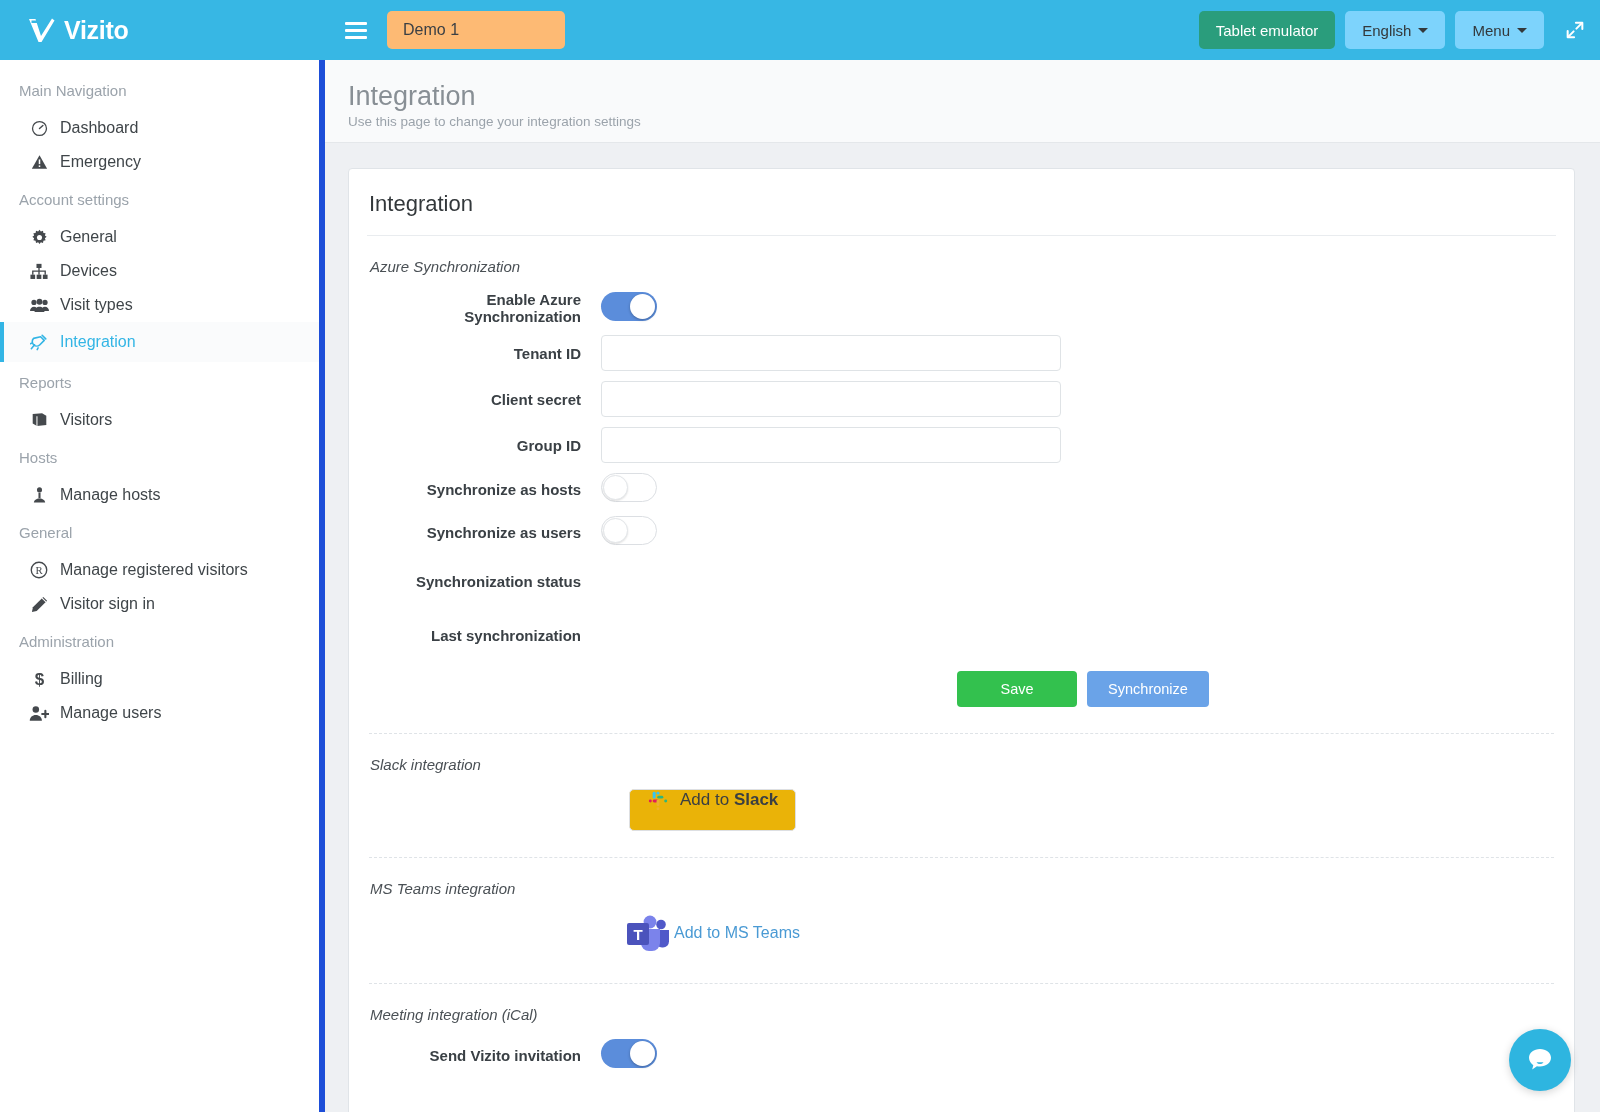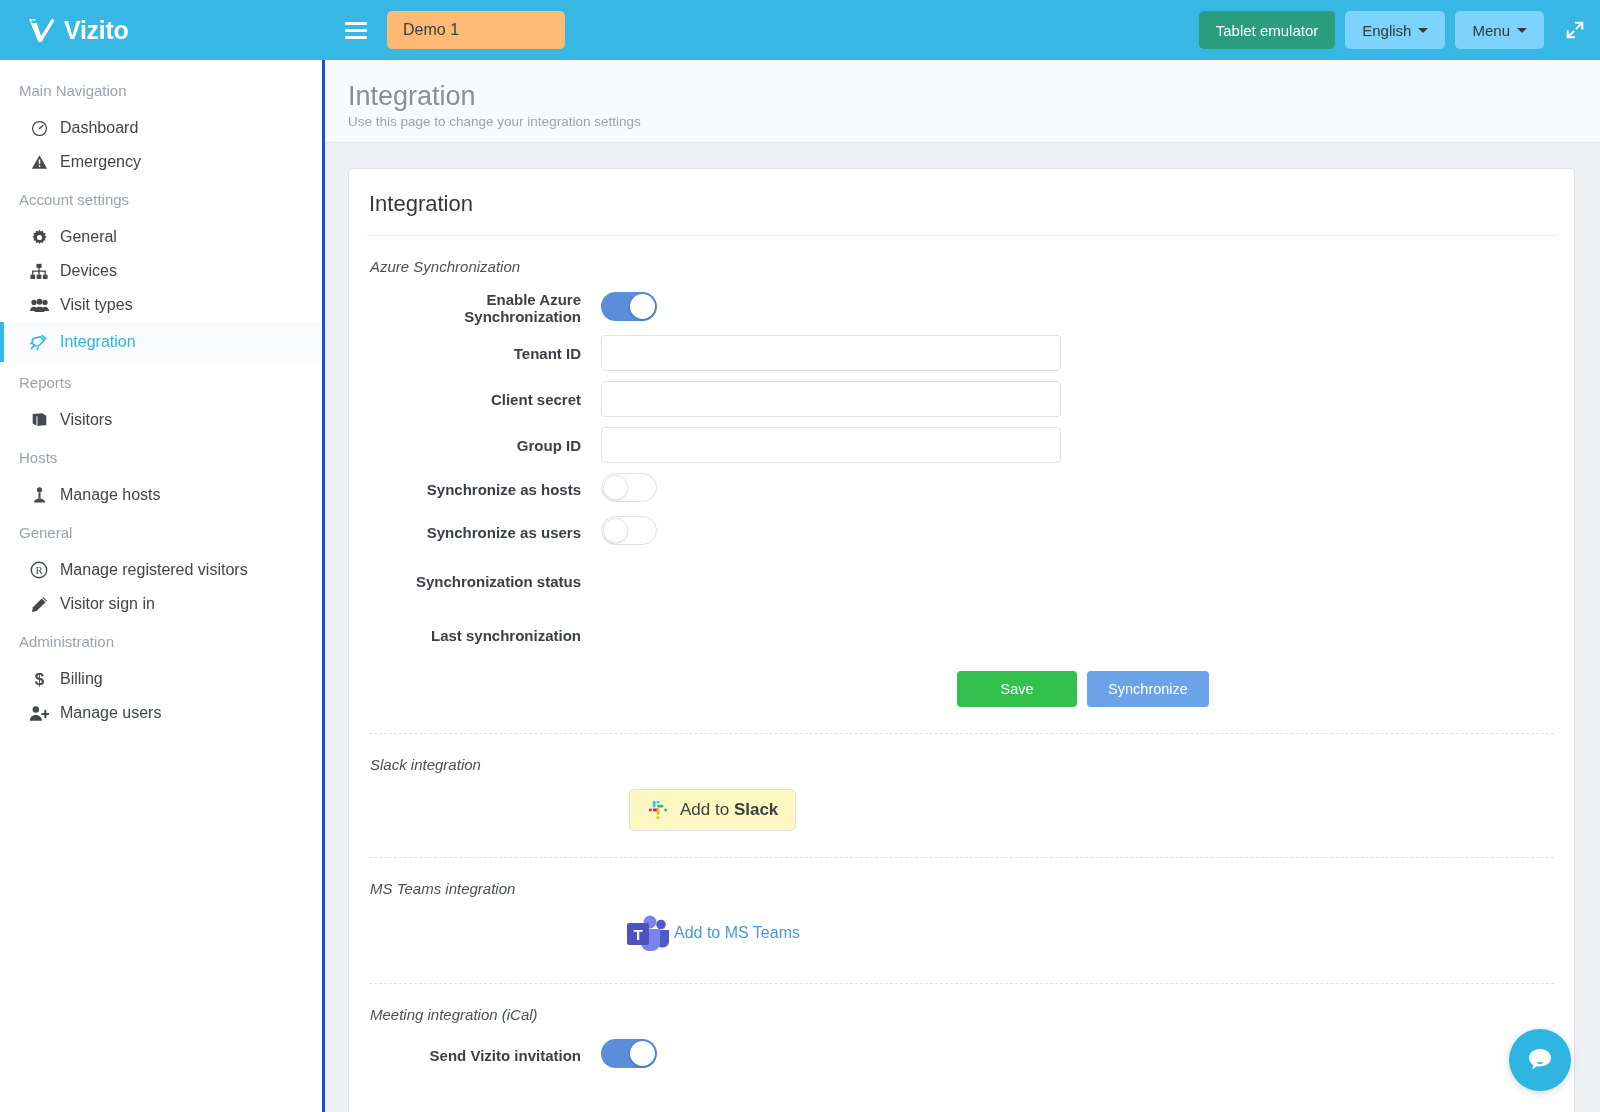--- a/index.html
+++ b/index.html
@@ -72,7 +72,7 @@
     position: absolute; top: 60px; left: 0;
     width: 325px; height: 1052px;
     background: #ffffff;
-    border-right: 3px solid #1d4ed8;
+    border-right: 6px solid #1d4ed8;
     padding-top: 22px;
     overflow: hidden;
   }

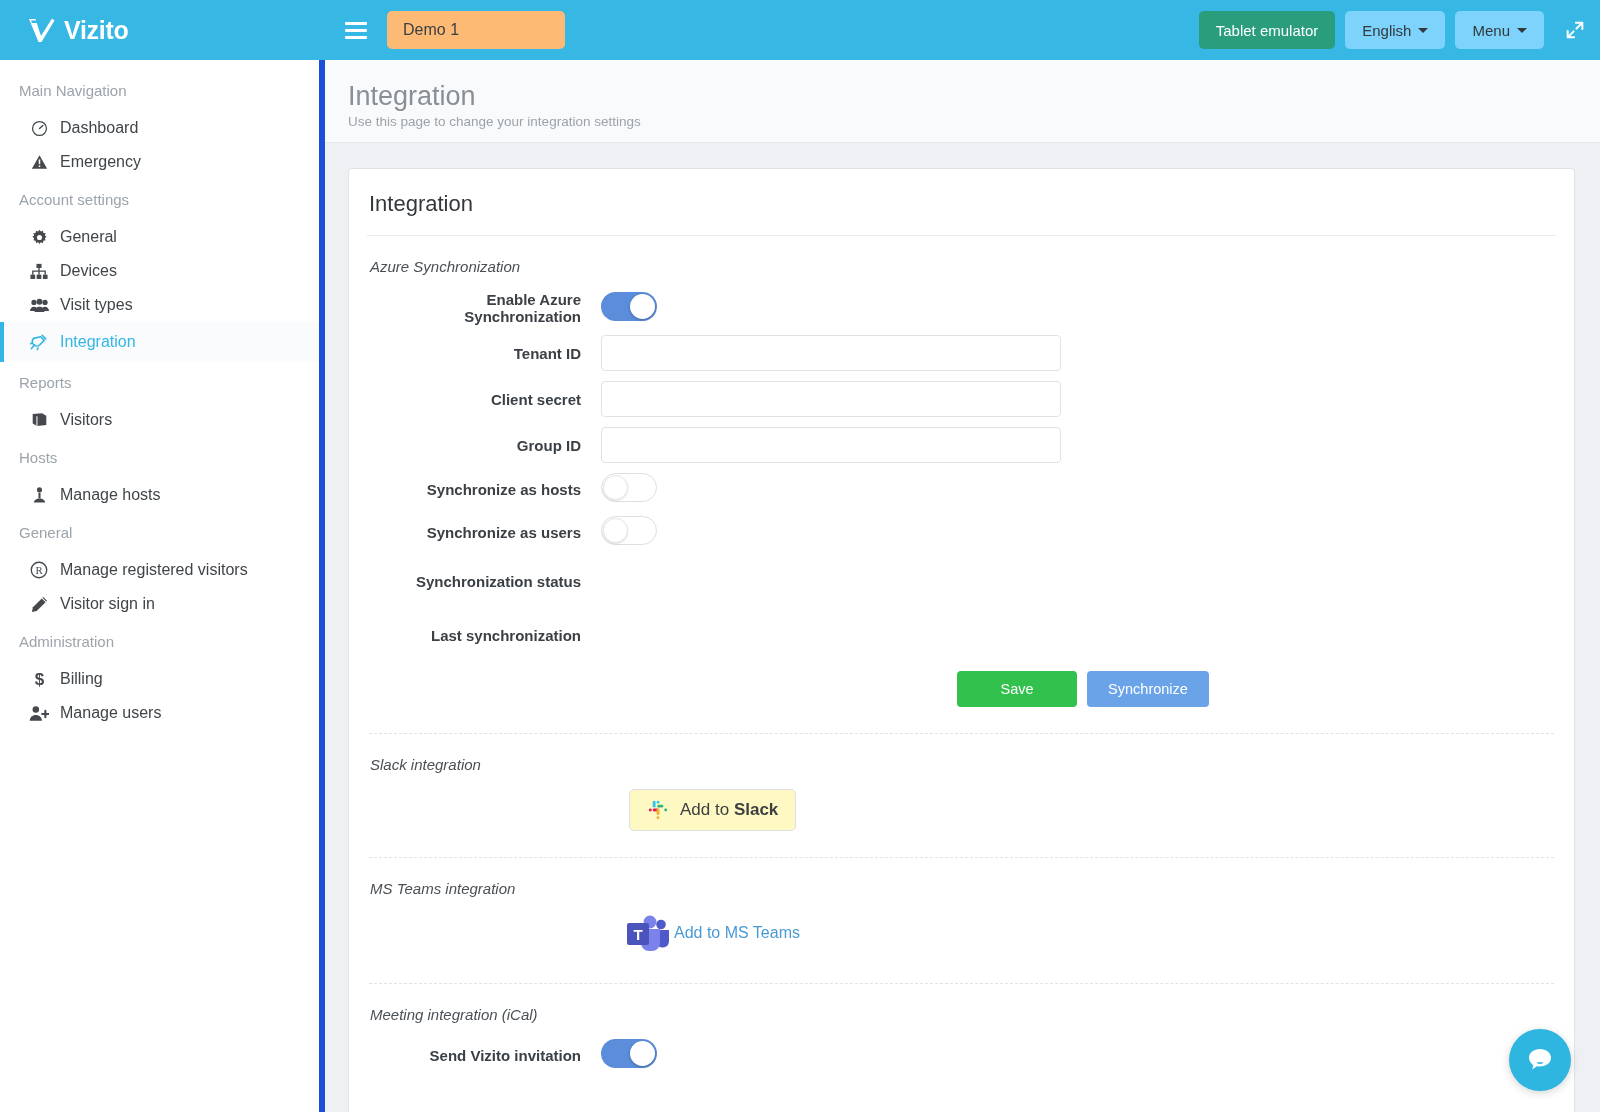--- a/index.html
+++ b/index.html
@@ -199,8 +199,8 @@
   .sec-block { padding-top: 22px; }
 
   .btn-slack {
-    display: inline-flex; align-items: center; gap: 11px;
-    background: #fef9c3; border: 1px solid #dddfe2; border-radius: 5px;
+    display: inline-flex; align-items: flex-start; gap: 11px;
+    background: #eab308; border: 1px solid #dddfe2; border-radius: 5px;
     height: 42px; padding: 0 17px; margin-left: 260px;
     cursor: pointer;
     font-size: 17px; color: #3b3f42;

